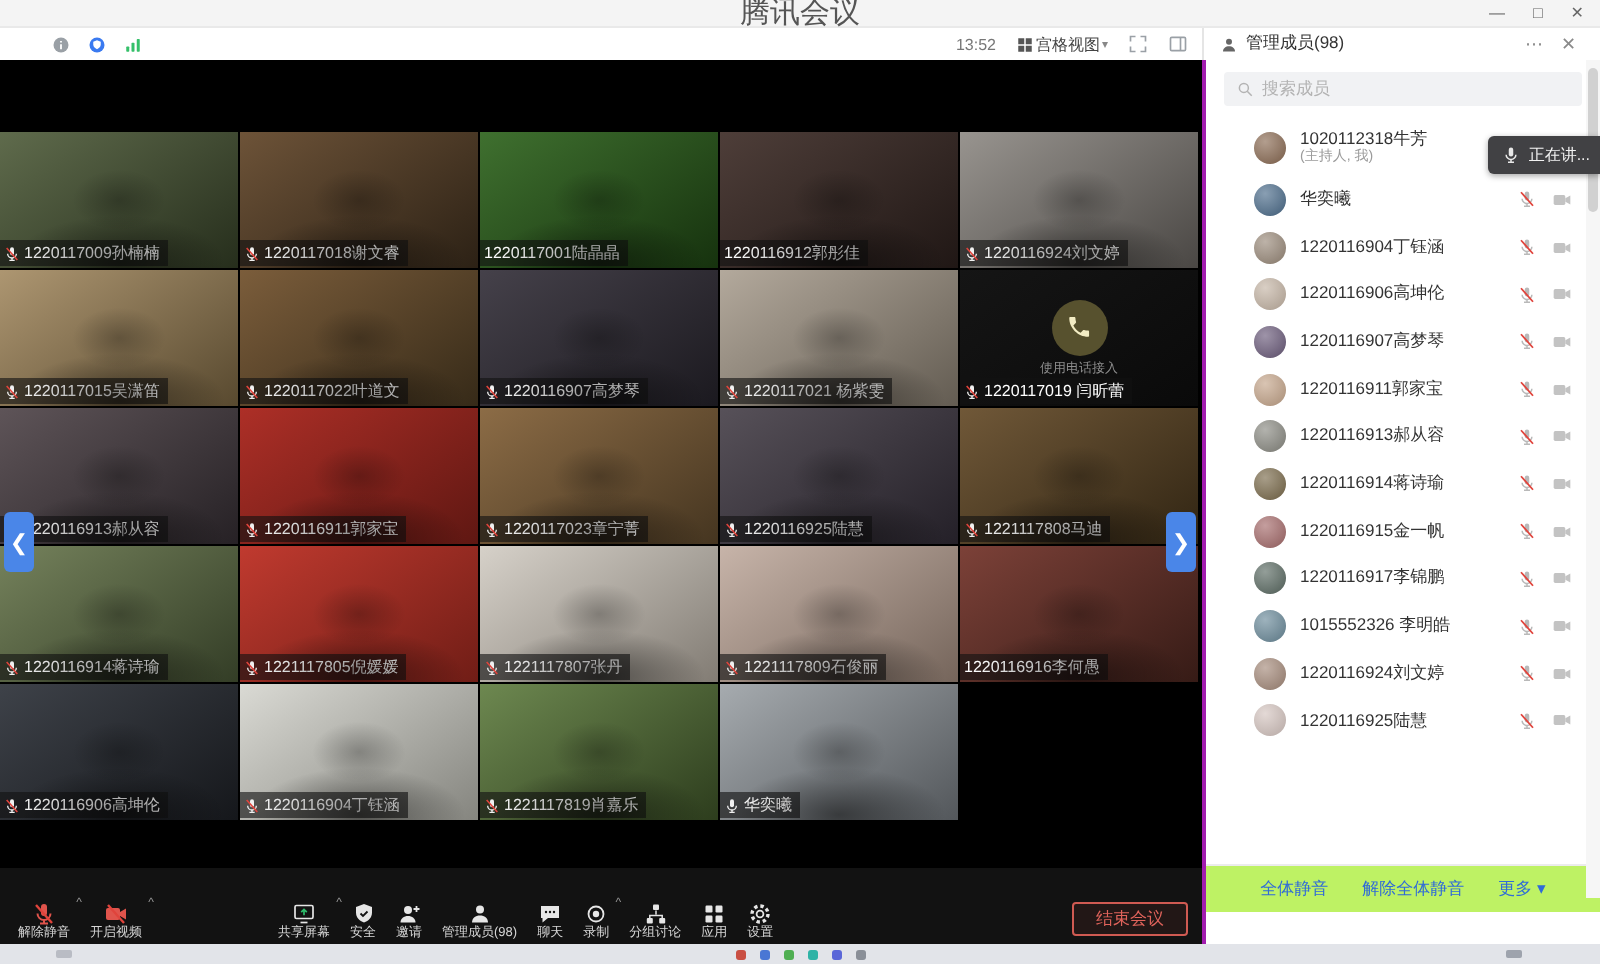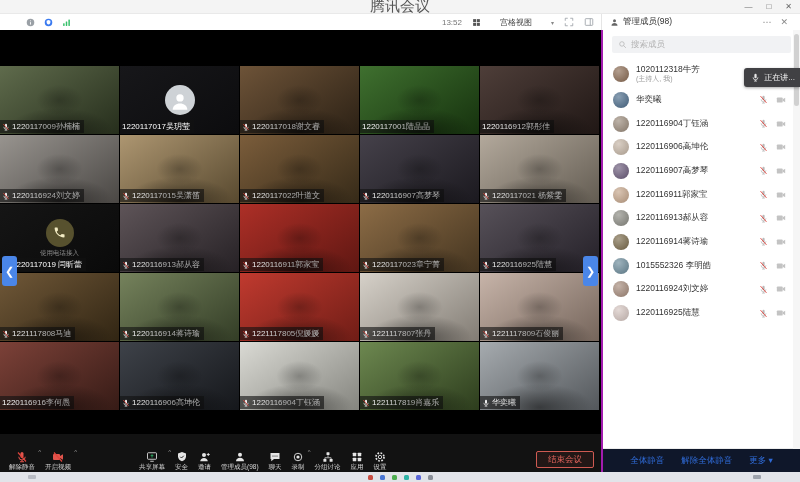--- a/index.html
+++ b/index.html
@@ -23,7 +23,7 @@
   .grey{color:#9aa0a6;} .blue{color:#3a7af0;} .green{color:#35c06a;}
   .subbar .rightctrls{margin-left:auto;margin-right:7px;display:flex;align-items:center;gap:10px;}
   .timer{font-size:8px;color:#777;}
-  .viewsel{display:flex;align-items:center;gap:19px;font-size:8px;color:#444;}
+  .viewsel{display:flex;align-items:center;gap:1px;font-size:8px;color:#444;}
   .viewsel .ic{color:#555;}
   .caret{font-size:6px;color:#888;}
   

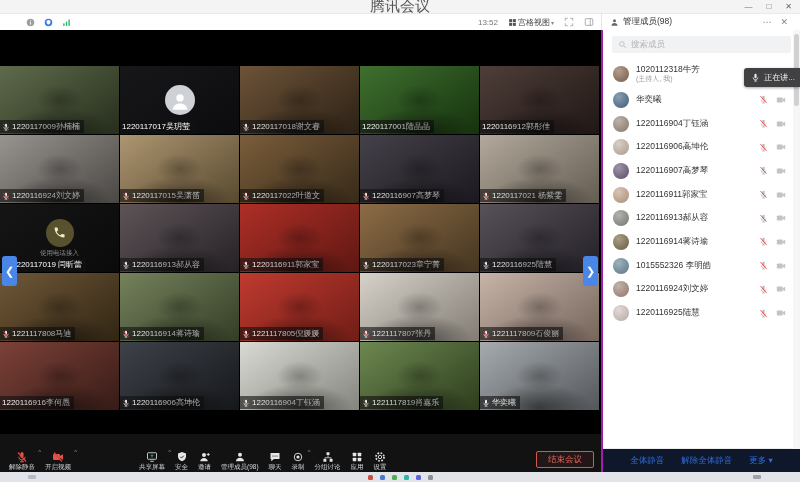--- a/index.html
+++ b/index.html
@@ -81,7 +81,7 @@
   .search .ic{color:#b3b3b3;}
   .sph{font-size:8.5px;color:#b3b3b3;}
   #plist{position:absolute;top:30px;left:0;right:7px;}
-  .prow{height:23.7px;display:flex;align-items:center;gap:7px;padding:0 7px 0 10px;cursor:pointer;}
+  .prow{height:23.7px;display:flex;align-items:center;gap:7px;padding:0 7px 0 24px;cursor:pointer;}
   .prow.first{height:28px;}
   .pav{width:16px;height:16px;border-radius:50%;flex:none;
        background:radial-gradient(circle at 35% 30%, rgba(255,255,255,.35), rgba(0,0,0,.15)), var(--av);}

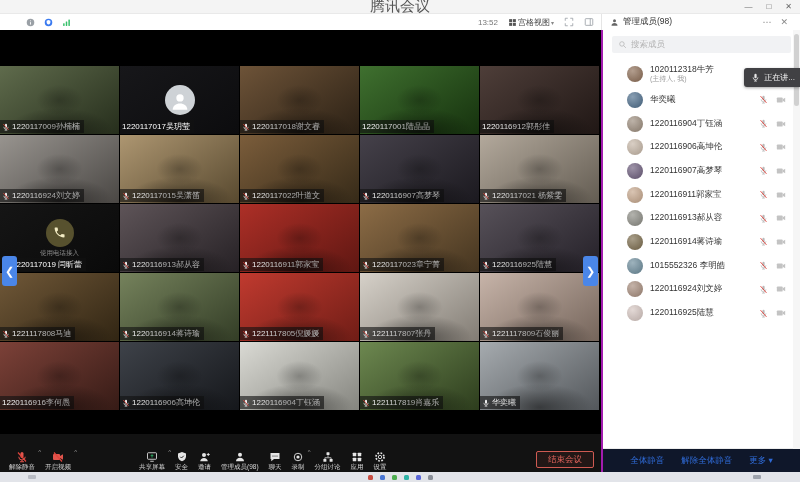--- a/index.html
+++ b/index.html
@@ -201,20 +201,6 @@
         <span class="tname">1220117009孙楠楠</span>
       </div>
     </div>
-        <div class="tile avatar" style="--c1: #17171a; --c2: #0c0c0e;">
-      <div class="tcenter">
-            <span class="avbig">
-              <svg viewBox="0 0 24 24">
-                <circle cx="12" cy="7.5" r="4" fill="currentColor"></circle>
-                <path d="M4 20.5c0-4.4 3.6-7 8-7s8 2.6 8 7z" fill="currentColor"></path>
-              </svg>
-            </span>
-          </div>
-      <div class="tlabel">
-
-        <span class="tname">1220117017吴玥莹</span>
-      </div>
-    </div>
         <div class="tile video" style="--c1: #6d5338; --c2: #2c2115;">
 
       <div class="tlabel">

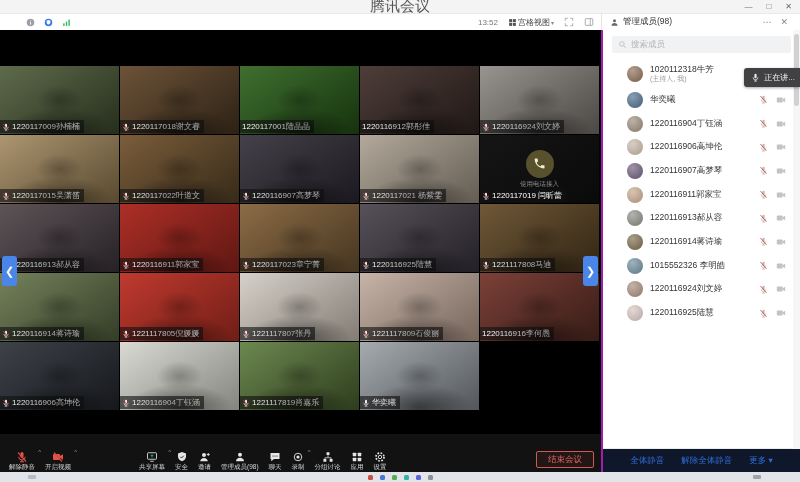--- a/index.html
+++ b/index.html
@@ -834,6 +834,29 @@
       </span>
     </div>
         <div class="prow">
+      <span class="pav" style="--av: #a56a6a;"></span>
+      <span class="ptxt">
+        <span class="pname">1220116915金一帆</span>
+
+      </span>
+      <span class="picons">
+        <span class="pmic">
+              <svg viewBox="0 0 24 24">
+                <rect x="9" y="2" width="6" height="12" rx="3" fill="currentColor"></rect>
+                <path d="M5.5 11.5a6.5 6.5 0 0 0 13 0" fill="none" stroke="currentColor" stroke-width="2"></path>
+                <path d="M12 18v3.5M8 21.5h8" fill="none" stroke="currentColor" stroke-width="2"></path>
+                <path d="M4 3L20 21" stroke="#e0443c" stroke-width="2.4" fill="none"></path>
+              </svg>
+            </span>
+        <span class="pcam">
+              <svg viewBox="0 0 24 24">
+                <rect x="2" y="6" width="14" height="12" rx="2" fill="currentColor"></rect>
+                <path d="M16 10l6-3.5v11L16 14z" fill="currentColor"></path>
+              </svg>
+            </span>
+      </span>
+    </div>
+        <div class="prow">
       <span class="pav" style="--av: #6a8a9a;"></span>
       <span class="ptxt">
         <span class="pname">1015552326 李明皓</span>

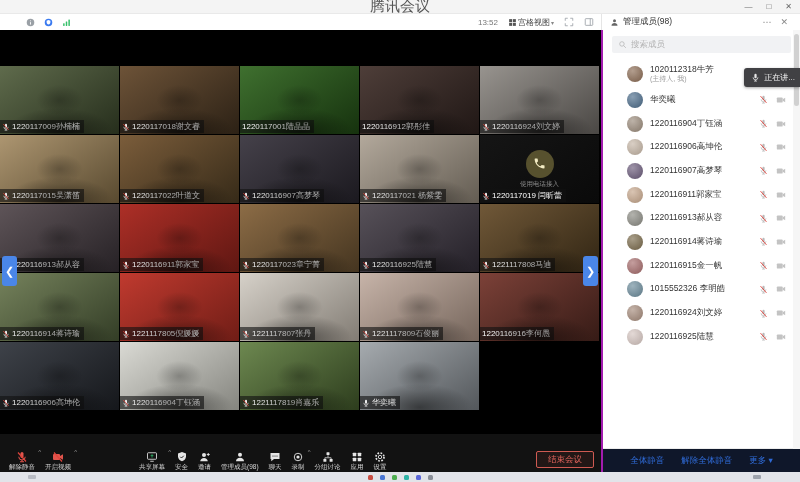--- a/index.html
+++ b/index.html
@@ -857,6 +857,29 @@
       </span>
     </div>
         <div class="prow">
+      <span class="pav" style="--av: #5a6a62;"></span>
+      <span class="ptxt">
+        <span class="pname">1220116917李锦鹏</span>
+
+      </span>
+      <span class="picons">
+        <span class="pmic">
+              <svg viewBox="0 0 24 24">
+                <rect x="9" y="2" width="6" height="12" rx="3" fill="currentColor"></rect>
+                <path d="M5.5 11.5a6.5 6.5 0 0 0 13 0" fill="none" stroke="currentColor" stroke-width="2"></path>
+                <path d="M12 18v3.5M8 21.5h8" fill="none" stroke="currentColor" stroke-width="2"></path>
+                <path d="M4 3L20 21" stroke="#e0443c" stroke-width="2.4" fill="none"></path>
+              </svg>
+            </span>
+        <span class="pcam">
+              <svg viewBox="0 0 24 24">
+                <rect x="2" y="6" width="14" height="12" rx="2" fill="currentColor"></rect>
+                <path d="M16 10l6-3.5v11L16 14z" fill="currentColor"></path>
+              </svg>
+            </span>
+      </span>
+    </div>
+        <div class="prow">
       <span class="pav" style="--av: #6a8a9a;"></span>
       <span class="ptxt">
         <span class="pname">1015552326 李明皓</span>

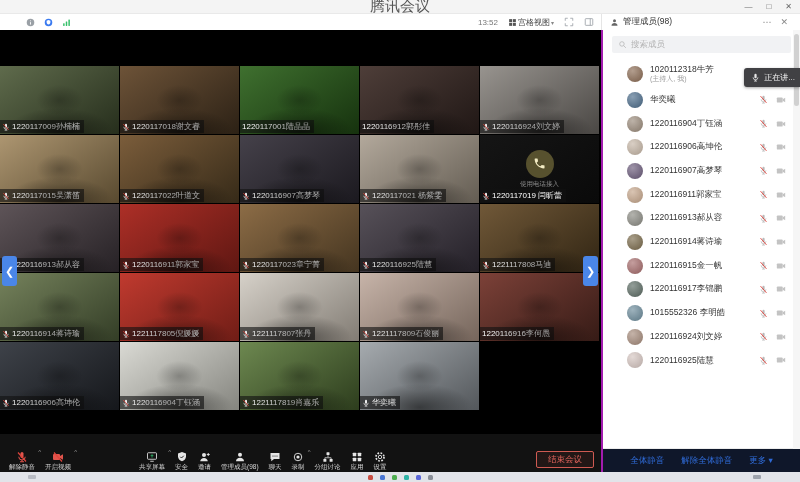--- a/index.html
+++ b/index.html
@@ -96,7 +96,7 @@
            box-shadow:0 1px 3px rgba(0,0,0,.35);}
   .tooltip .ic{color:#e8e8e8;}
   .ttx{font-size:8px;color:#f2f2f2;white-space:nowrap;}
-  .pfooter{position:absolute;left:0;right:0;bottom:0;height:23px;background:#0f172a;border-top:1px solid #ececec;
+  .pfooter{position:absolute;left:0;right:0;bottom:16px;height:23px;background:#bef264;border-top:1px solid #ececec;
            display:flex;align-items:center;justify-content:center;gap:17px;}
   .flink{font-size:8.5px;color:#2f6bd8;cursor:pointer;white-space:nowrap;}
   .scrollbar{position:absolute;top:0;right:0;width:7px;bottom:23px;background:#f6f6f6;}

